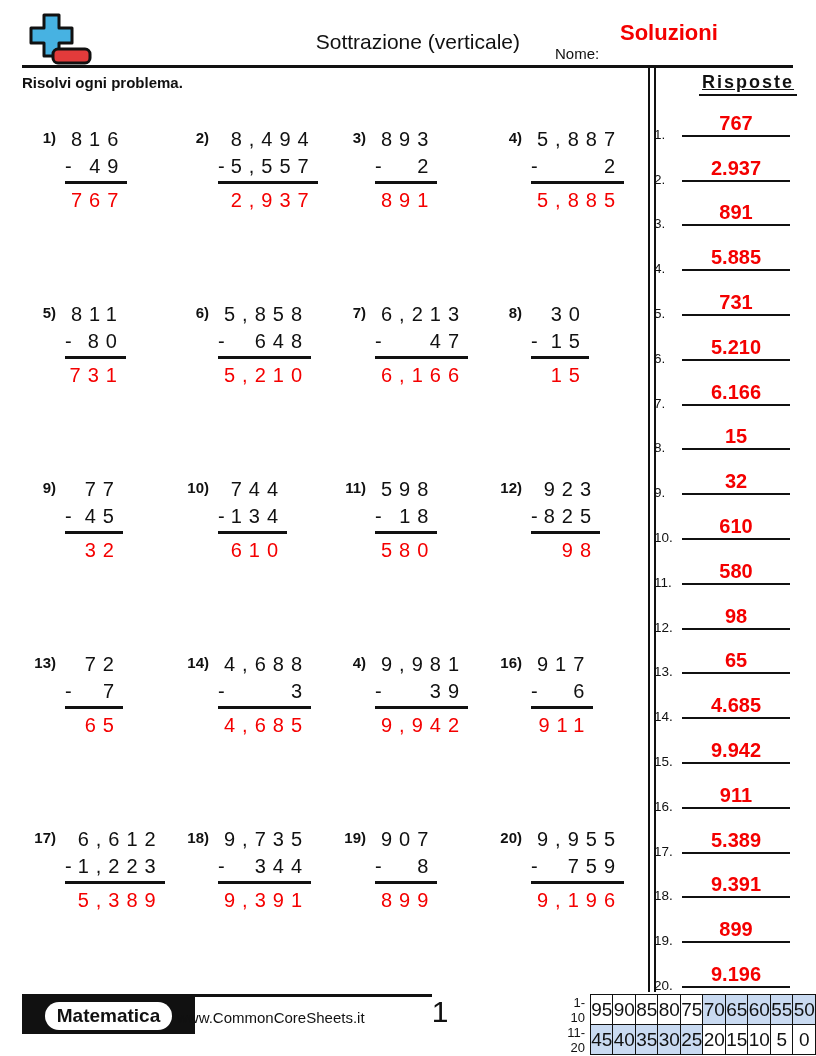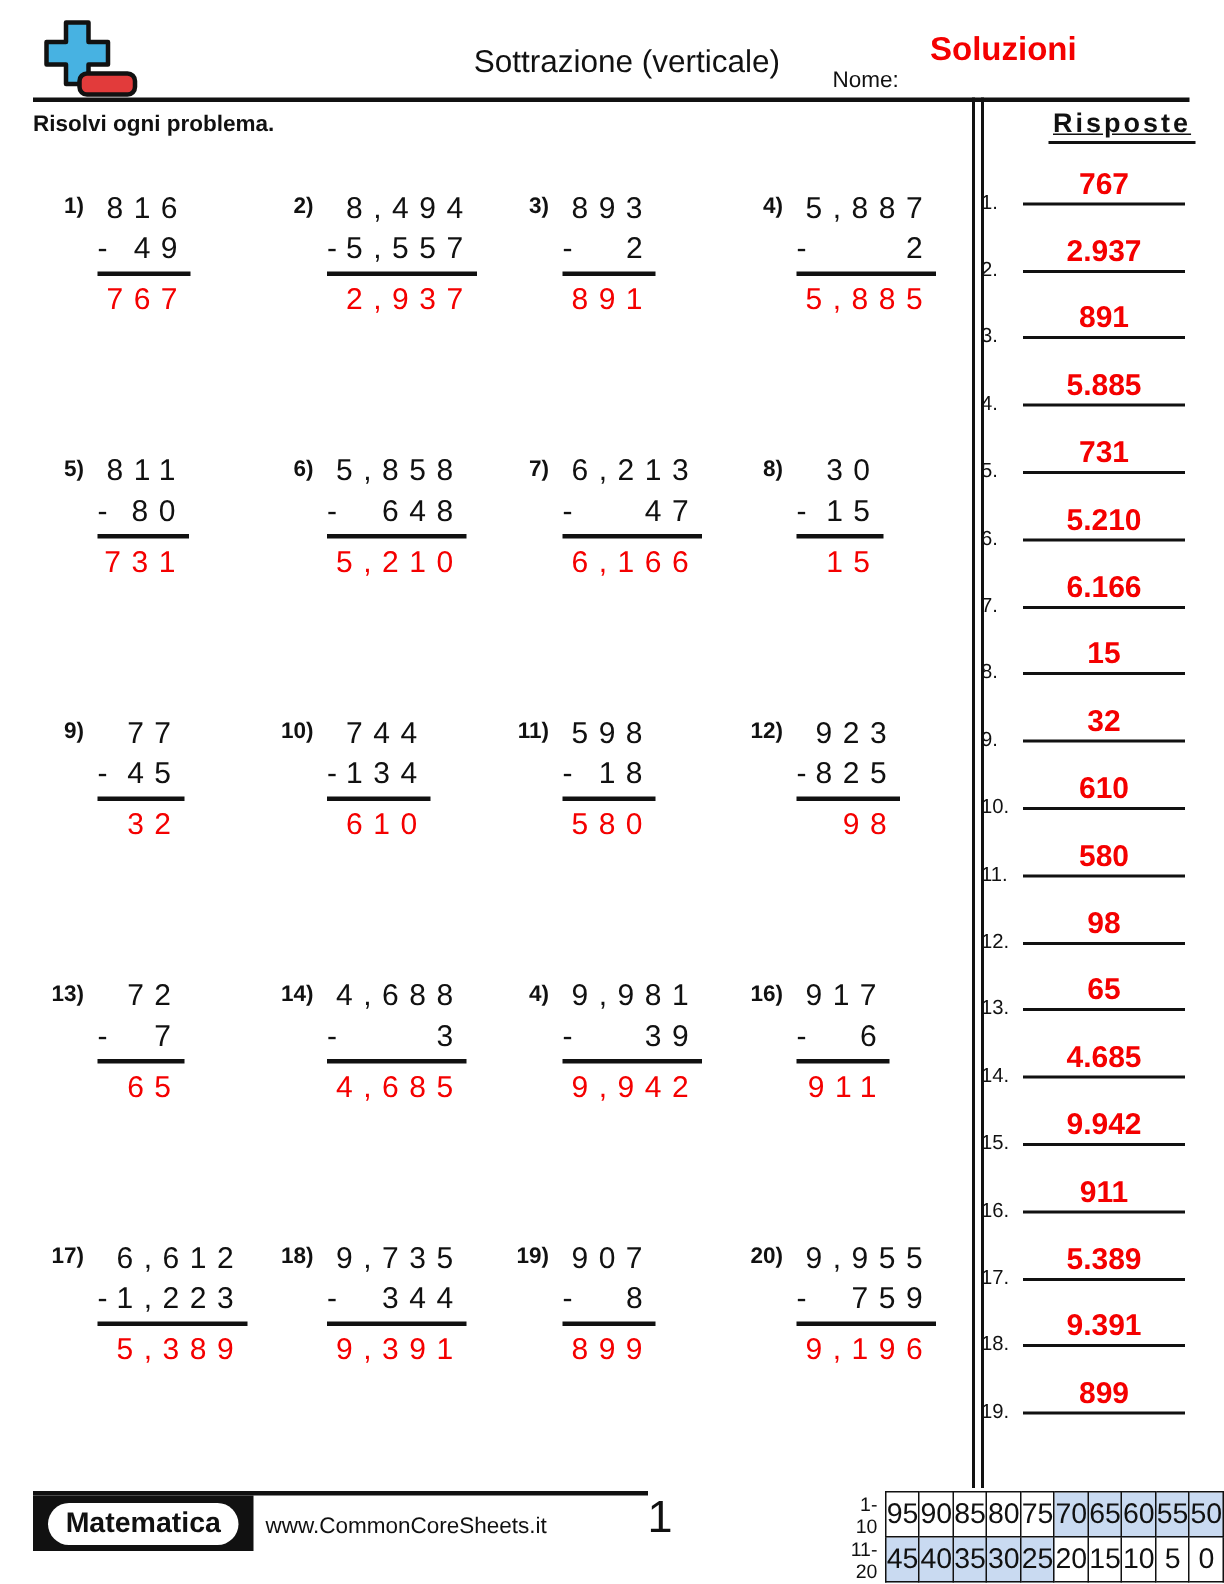--- a/index.html
+++ b/index.html
@@ -188,6 +188,11 @@
     <span class="a-line"></span>
   </div>
 
+  <div class="ans-item">
+    <span class="a-num">20.</span>
+    <span class="a-val">9.196</span>
+    <span class="a-line"></span>
+  </div>
 </div>
 
   <div class="problems-grid" id="problems-grid">

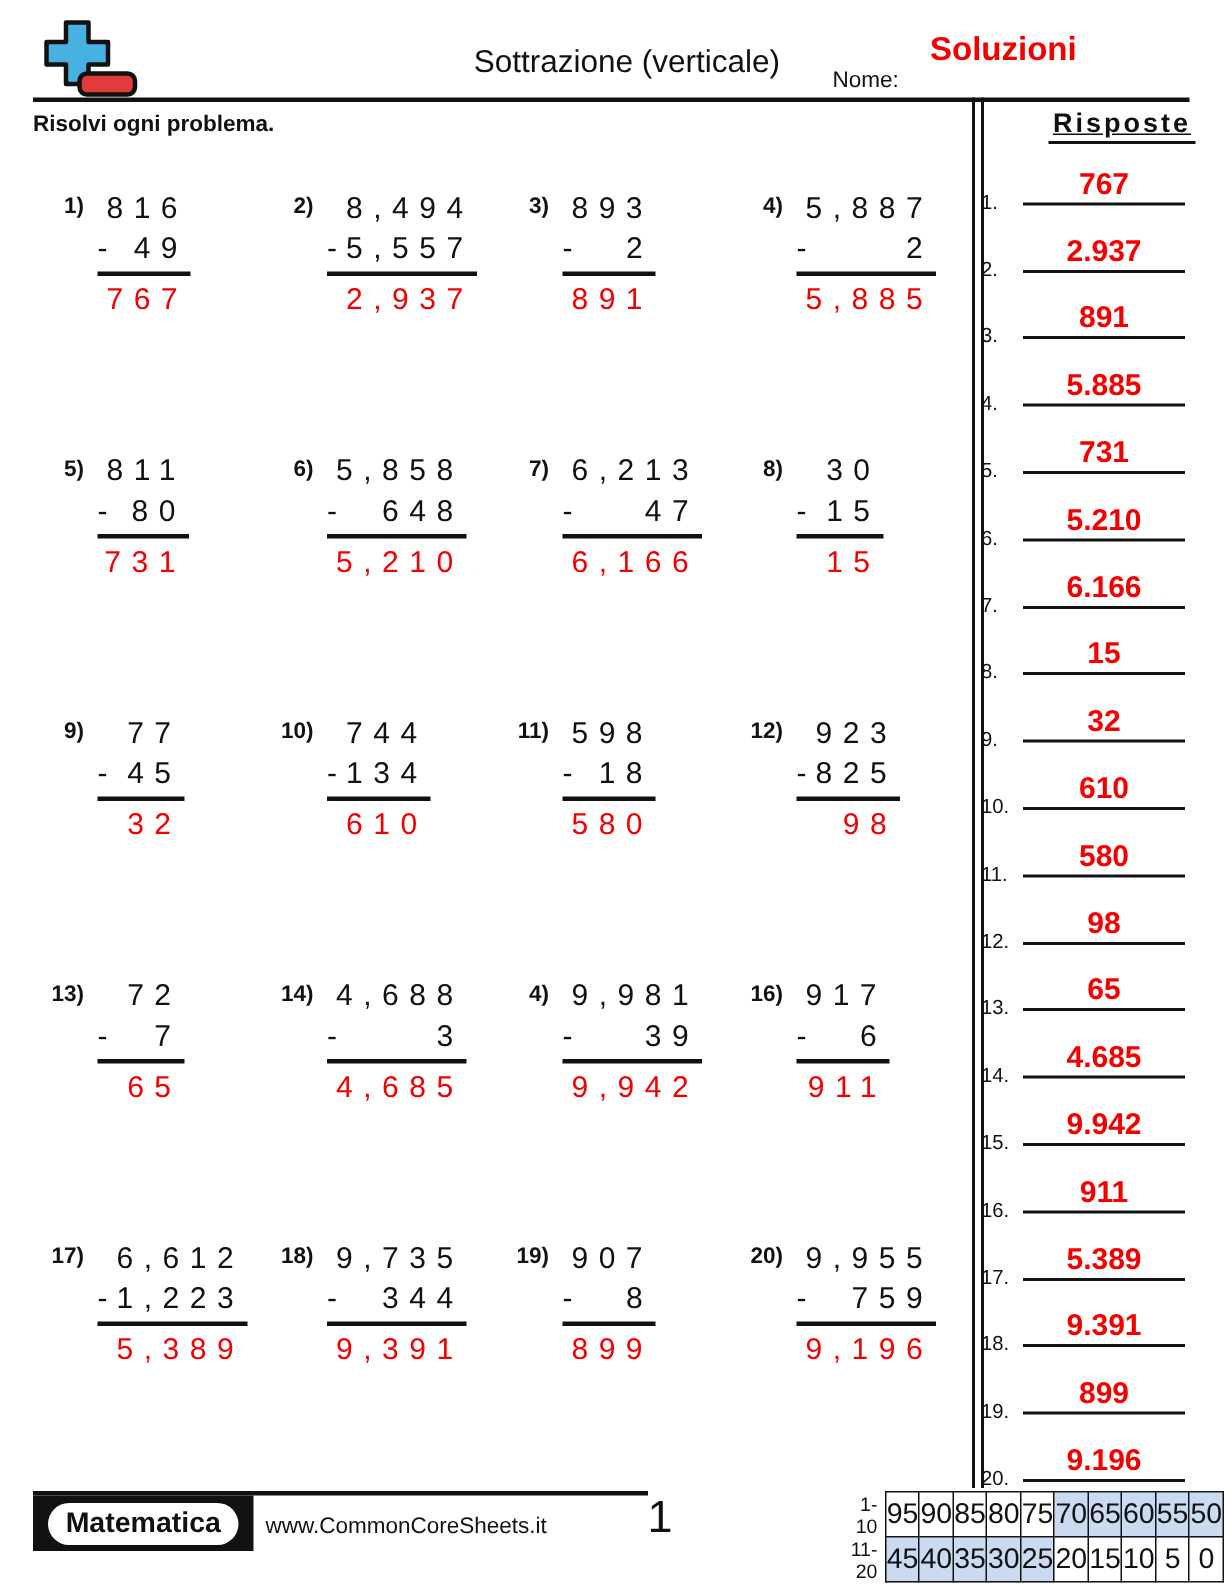--- a/index.html
+++ b/index.html
@@ -44,7 +44,7 @@
   .p-answer{text-align:right;color:var(--red);padding:1px 2px 0 0;}
   
   .footer-rule{left:22px;top:994px;width:410px;height:3px;background:var(--ink);}
-  .brand-box{left:22px;top:997px;width:147px;height:37px;background:var(--ink);display:flex;align-items:center;justify-content:center;}
+  .brand-box{left:22px;top:997px;width:173px;height:37px;background:var(--ink);display:flex;align-items:center;justify-content:center;}
   .brand-pill{background:#fff;border-radius:17px;padding:3px 12px;font-size:19px;font-weight:bold;}
   .site-url{left:177px;top:1009px;font-size:15px;}
   .page-num{left:410px;top:995px;width:60px;text-align:center;font-size:30px;}

